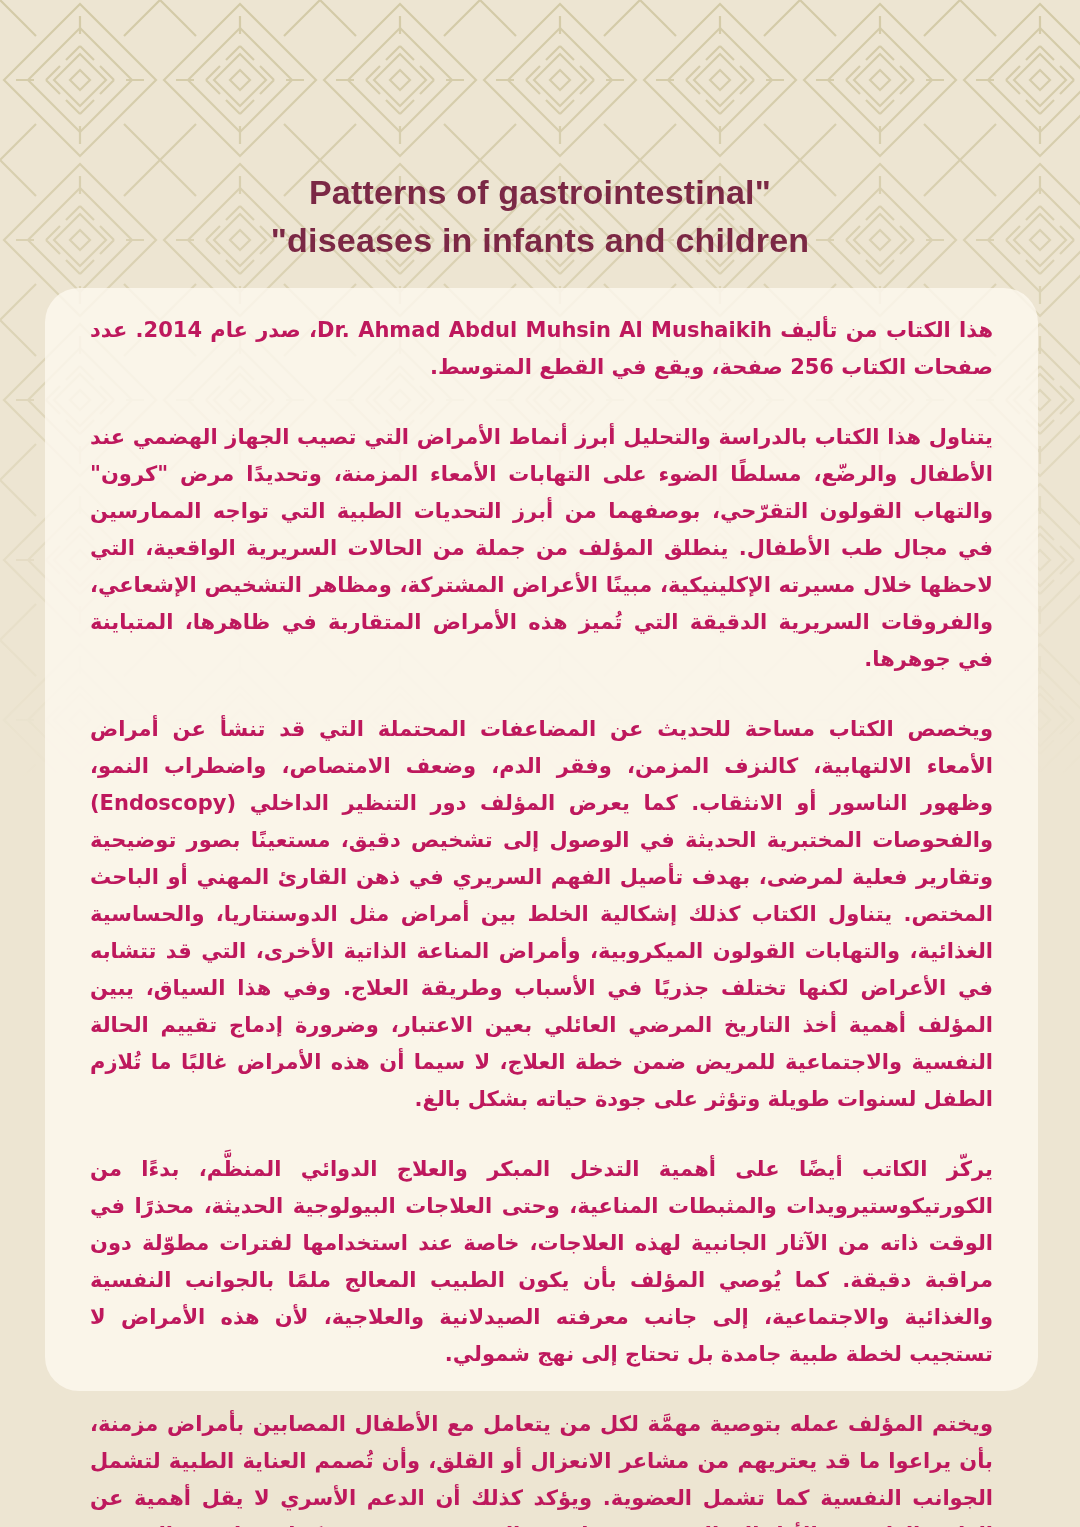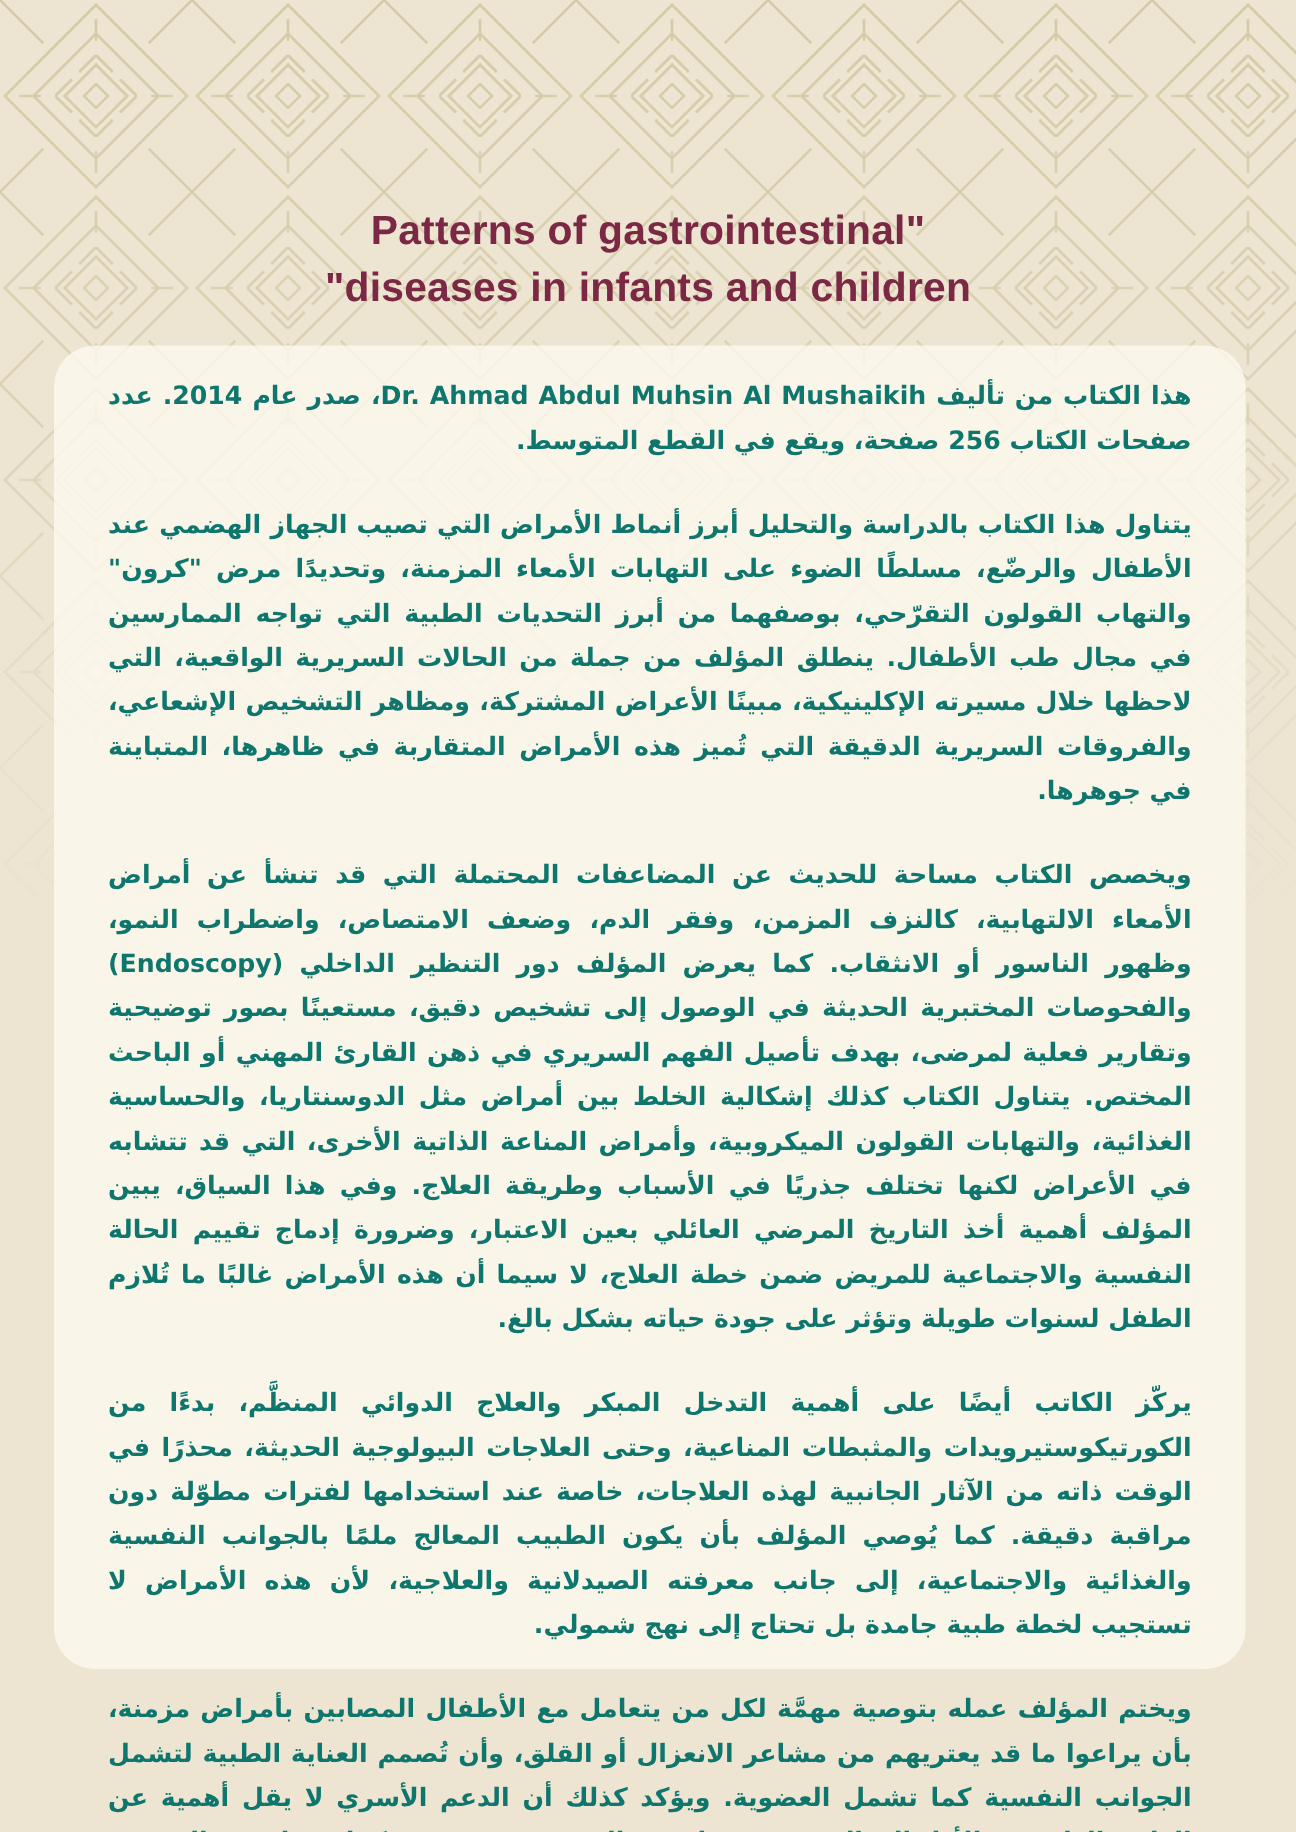--- a/index.html
+++ b/index.html
@@ -52,7 +52,7 @@
     unicode-bidi: embed;
     text-align: justify;
     margin: 0 0 33px 0;
-    color: #0f766e;
+    color: #be185d;
     font-family: "DejaVu Sans", sans-serif;
     font-weight: 700;
     font-size: 21px;

